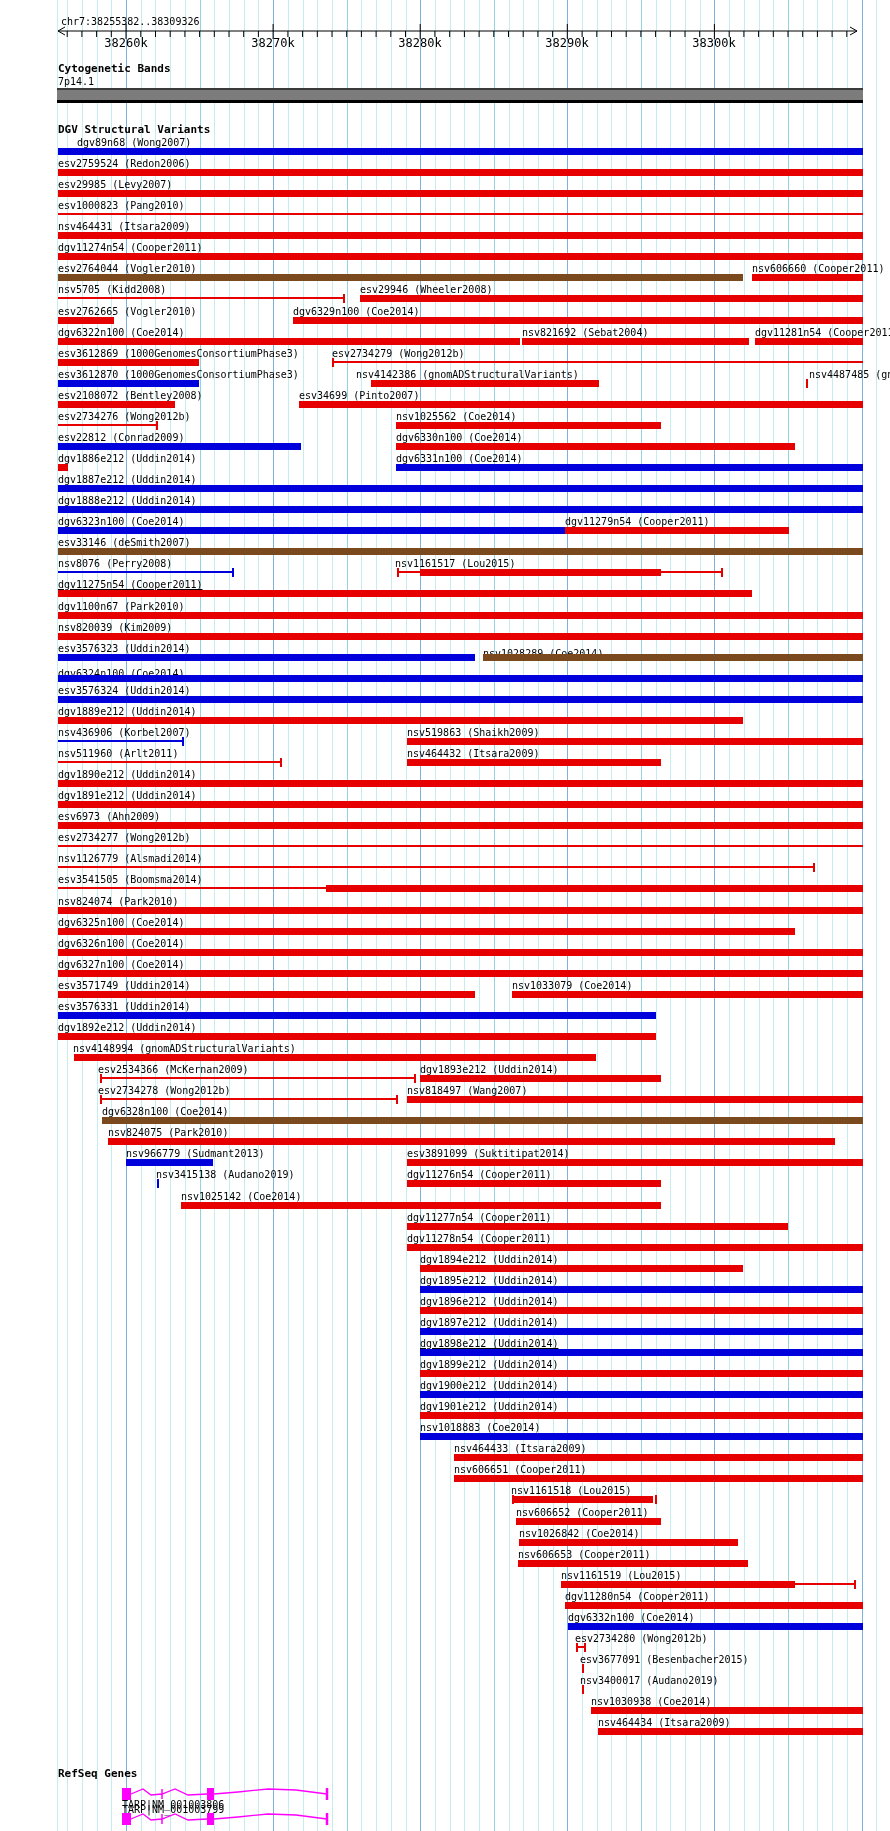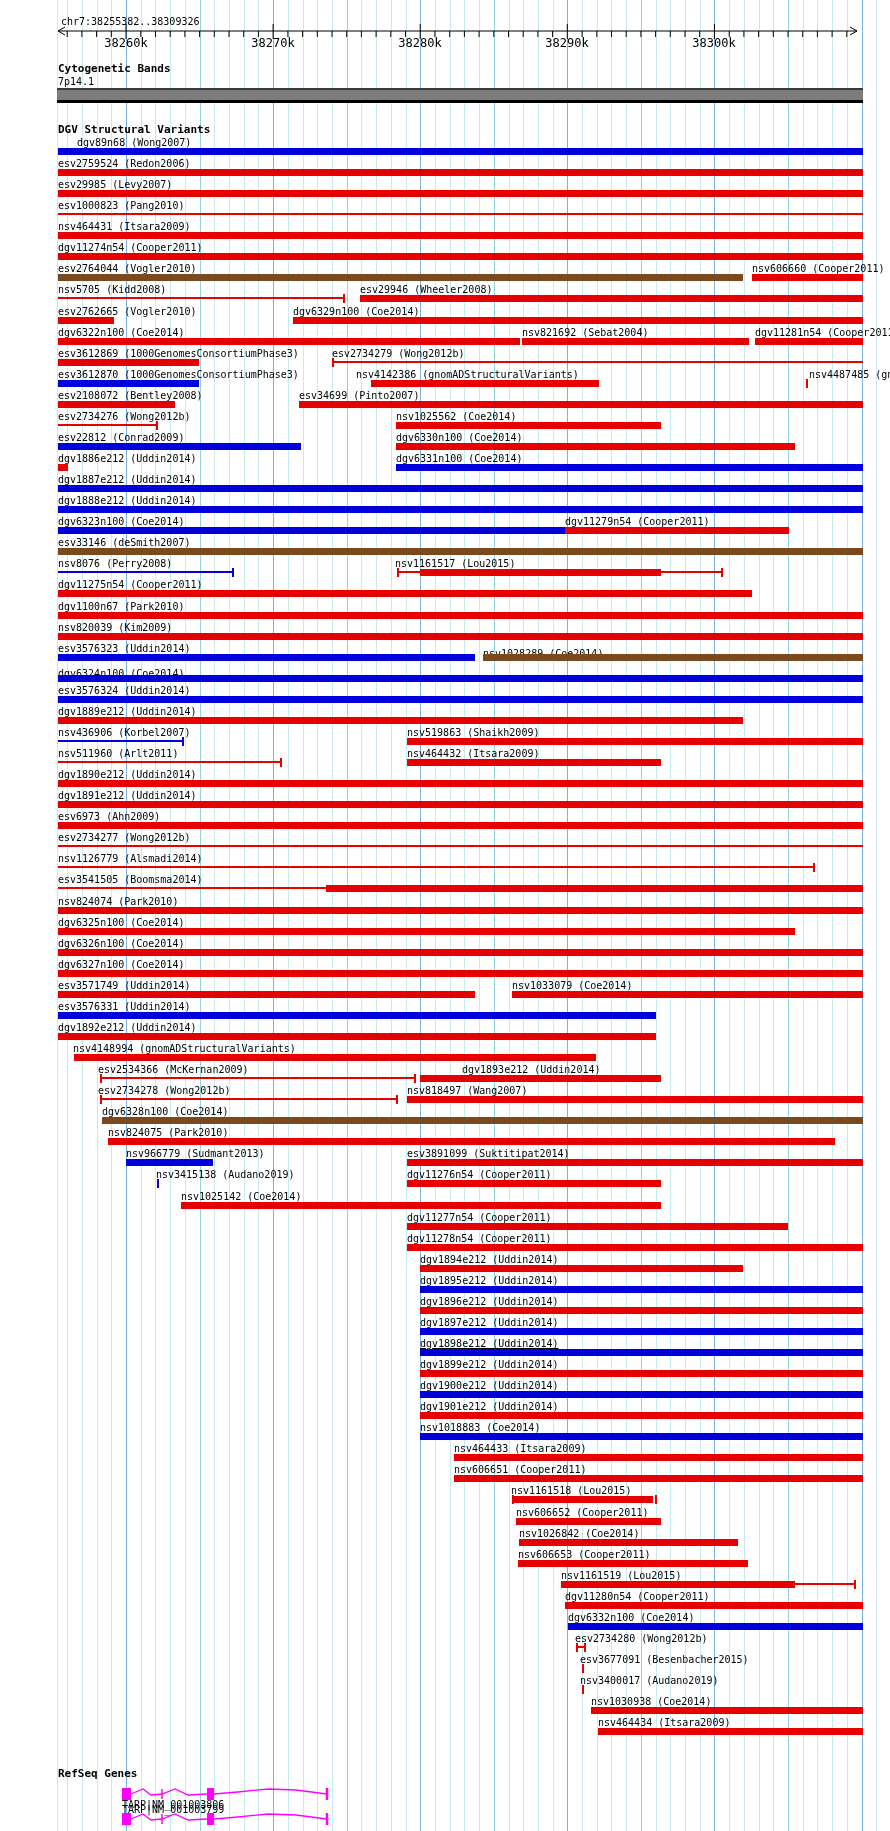--- a/index.html
+++ b/index.html
@@ -231,7 +231,7 @@
       <div class="seg" style="background: rgb(230, 0, 0); left: 420px; width: 241px; top: 569px; height: 7px;"></div>
       <div class="seg" style="background: rgb(230, 0, 0); left: 661px; width: 60px; top: 571px; height: 2px;"></div>
       <div class="seg" style="background: rgb(230, 0, 0); left: 721px; width: 2px; top: 568px; height: 9px;"></div>
-      <div class="lbl" style="left: 58px; top: 579px;">dgv11275n54 (Cooper2011)</div>
+      <div class="lbl" style="left: 58px; top: 579px; text-decoration: underline;">dgv11275n54 (Cooper2011)</div>
       <div class="seg" style="background: rgb(230, 0, 0); left: 58px; width: 694px; top: 590px; height: 7px;"></div>
       <div class="lbl" style="left: 58px; top: 601px;">dgv1100n67 (Park2010)</div>
       <div class="seg" style="background: rgb(230, 0, 0); left: 58px; width: 805px; top: 612px; height: 7px;"></div>

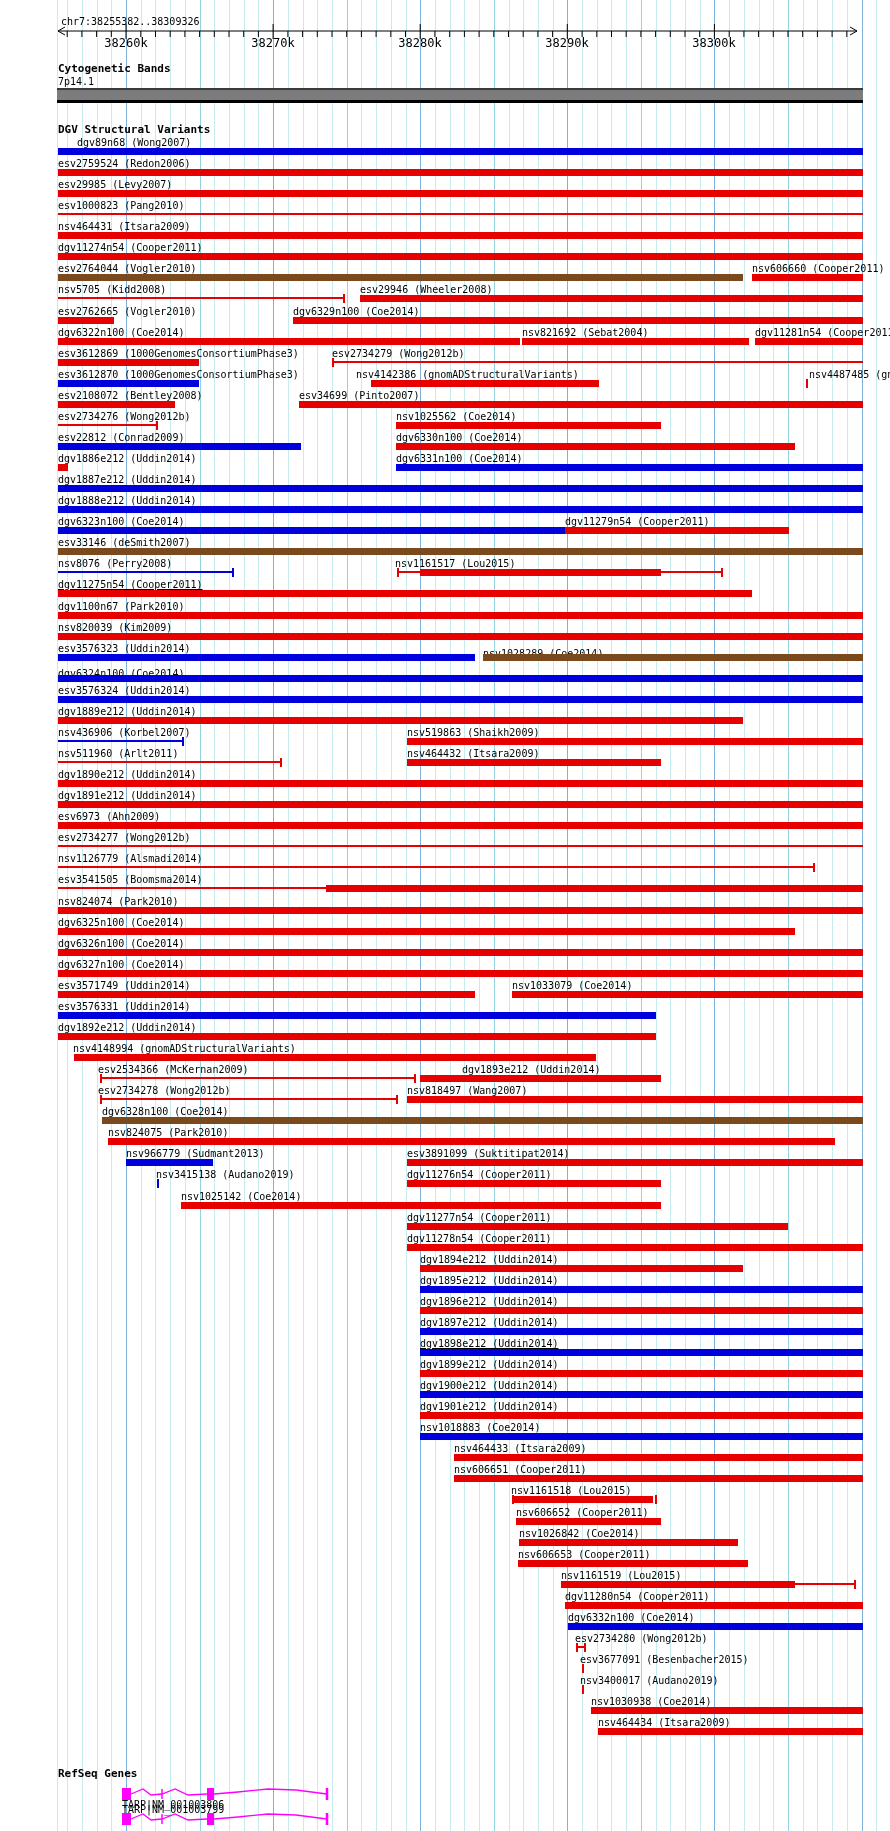--- a/index.html
+++ b/index.html
@@ -293,7 +293,7 @@
       <div class="seg" style="background: rgb(230, 0, 0); left: 100px; width: 2px; top: 1074px; height: 9px;"></div>
       <div class="seg" style="background: rgb(230, 0, 0); left: 100px; width: 314px; top: 1077px; height: 2px;"></div>
       <div class="seg" style="background: rgb(230, 0, 0); left: 414px; width: 2px; top: 1074px; height: 9px;"></div>
-      <div class="lbl" style="left: 420px; top: 1064px; margin-left: 42px;">dgv1893e212 (Uddin2014)</div>
+      <div class="lbl" style="left: 420px; top: 1064px;">dgv1893e212 (Uddin2014)</div>
       <div class="seg" style="background: rgb(230, 0, 0); left: 420px; width: 241px; top: 1075px; height: 7px;"></div>
       <div class="lbl" style="left: 98px; top: 1085px;">esv2734278 (Wong2012b)</div>
       <div class="seg" style="background: rgb(230, 0, 0); left: 100px; width: 2px; top: 1095px; height: 9px;"></div>

